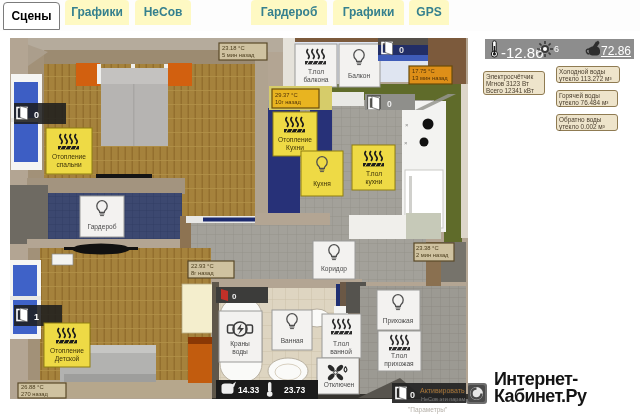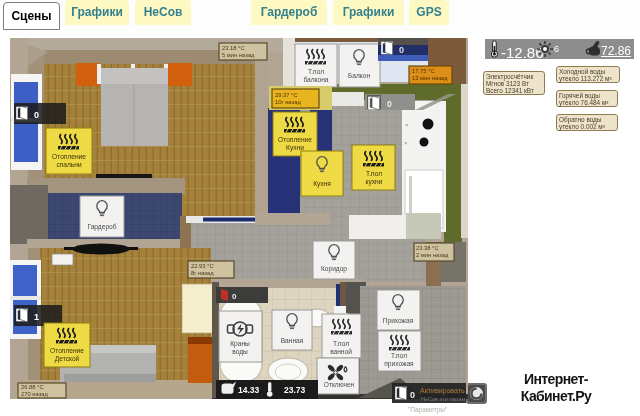--- a/index.html
+++ b/index.html
@@ -82,7 +82,7 @@
     <path d="M10.5 5.5 A5 5 0 1 0 15.5 10.5" fill="none" stroke="#4a4a4a" stroke-width="2.4"></path>
   </svg>
 
-  <div style="position:absolute;left:494px;top:371px;width:124px;text-align:center;font-size:14px;line-height:16.5px;font-weight:bold;color:#141414;letter-spacing:-0.6px;">Интернет-<br>Кабинет.Ру</div>
+  <div style="position:absolute;left:494px;top:371px;width:124px;text-align:left;font-size:18px;line-height:16.5px;font-weight:bold;color:#141414;letter-spacing:-0.6px;">Интернет-<br>Кабинет.Ру</div>
 
   <svg id="plan" style="position:absolute;left:0;top:0;" width="640" height="416" viewBox="0 0 640 416">
   <defs>

